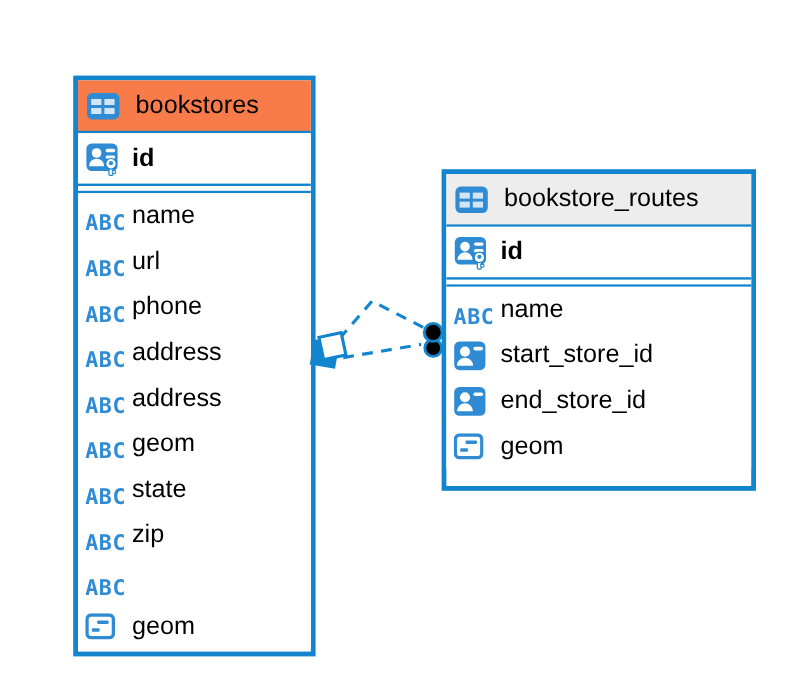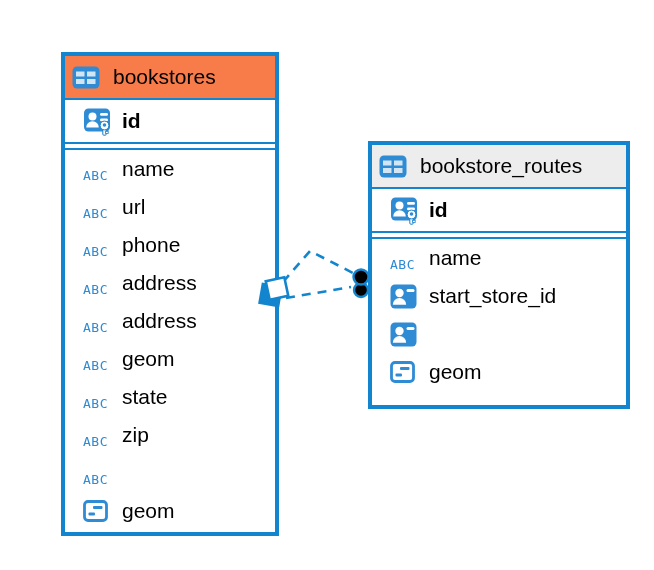--- a/index.html
+++ b/index.html
@@ -18,7 +18,7 @@
     background:#fff;
     border:4px solid var(--blue);
   }
-  #table-0{left:61px;top:52px;width:218px;height:484px;}
+  #table-0{left:61px;top:63px;width:202px;height:484px;}
   #table-1{left:368px;top:141px;width:262px;height:268px;}
 
   .t-header{

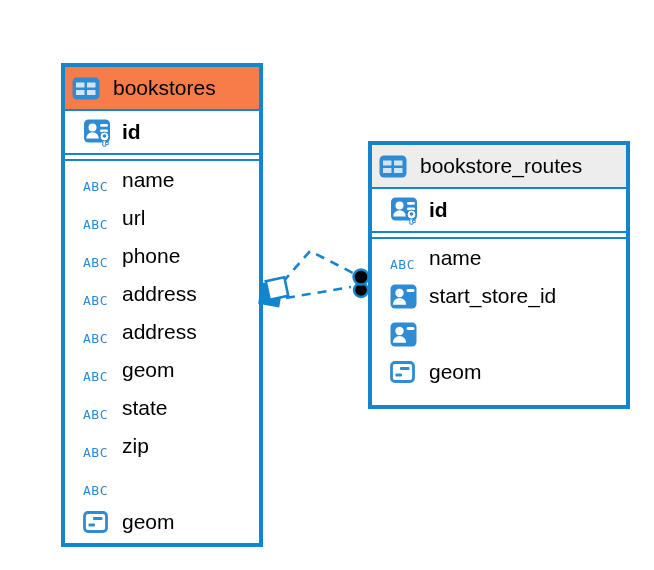--- a/index.html
+++ b/index.html
@@ -33,7 +33,7 @@
   .row{
     height:38px;
     display:flex;align-items:center;
-    padding-left:18px;
+    padding-left:6px;
     font-size:21px;
     gap:7px;
     background:#fff;

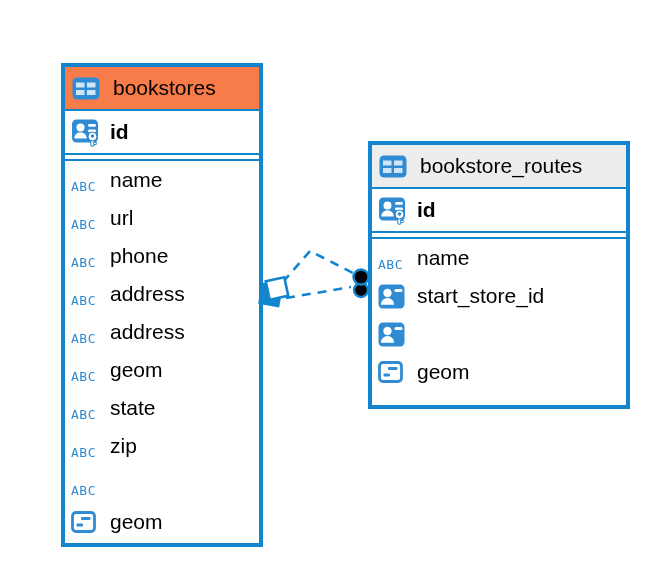--- a/index.html
+++ b/index.html
@@ -56,8 +56,8 @@
   }
   .abc{
     font-family:"DejaVu Sans Mono",monospace;
-    font-weight:400;
-    font-size:13px;
+    font-weight:700;
+    font-size:18px;
     letter-spacing:0.5px;
     color:var(--icon-blue);
     margin-top:12px;

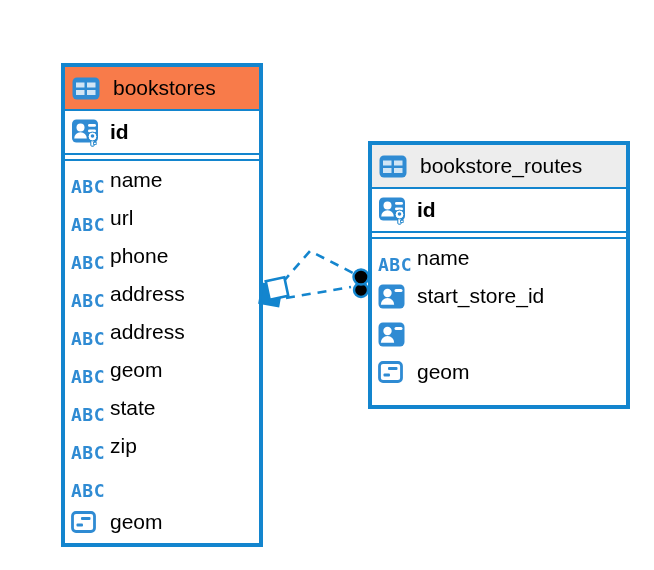--- a/index.html
+++ b/index.html
@@ -233,6 +233,7 @@
               <rect x="16.5" y="5" width="8" height="3" rx="1.5" fill="#fff"></rect>
             </svg>
           </span>
+          <span>end_store_id</span>
         </div>
         <div class="row">
           <span class="icon">

